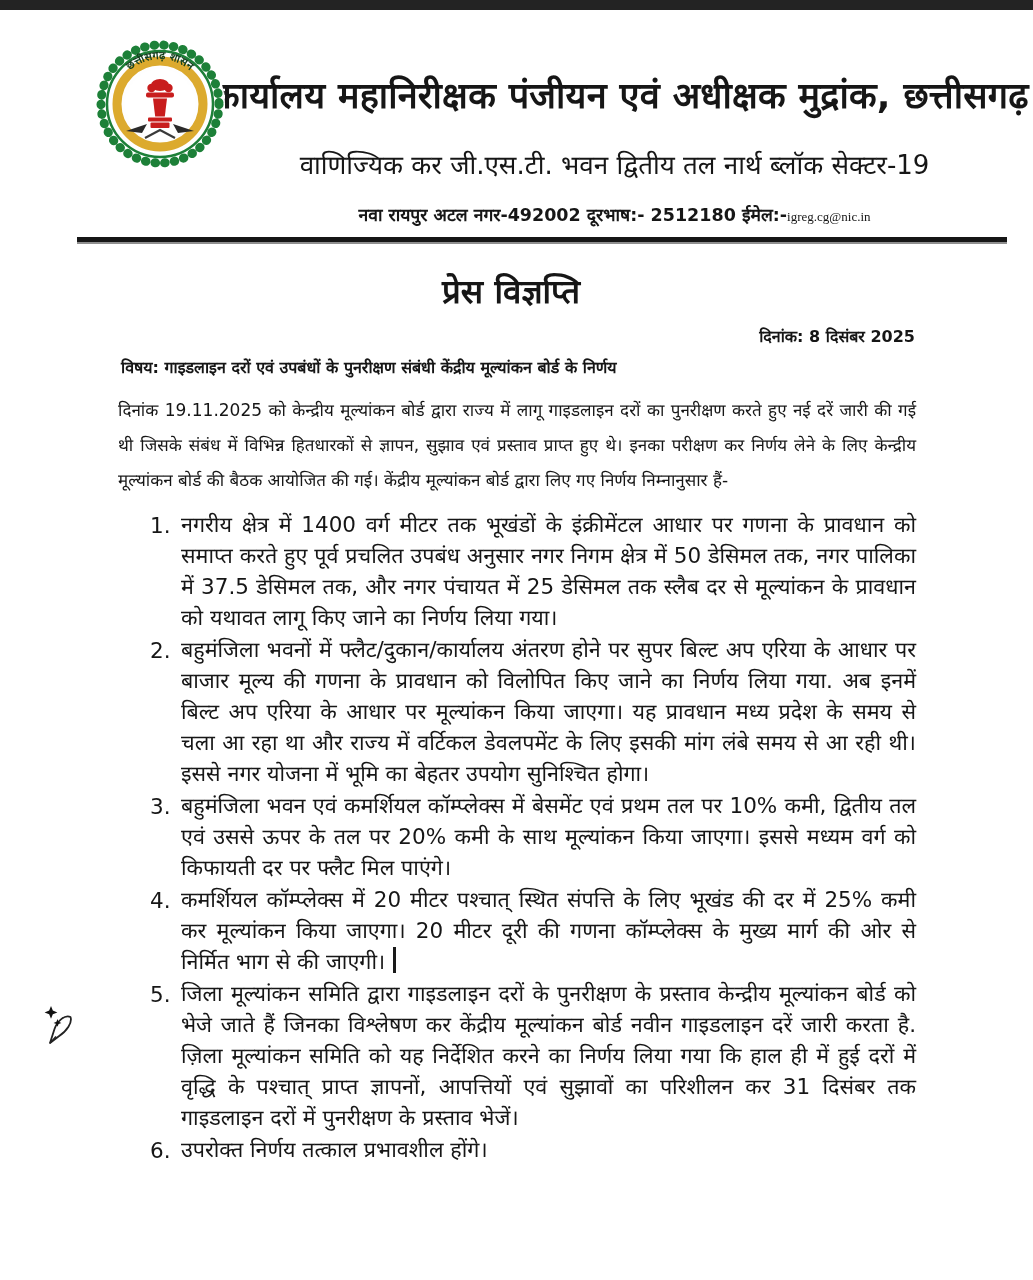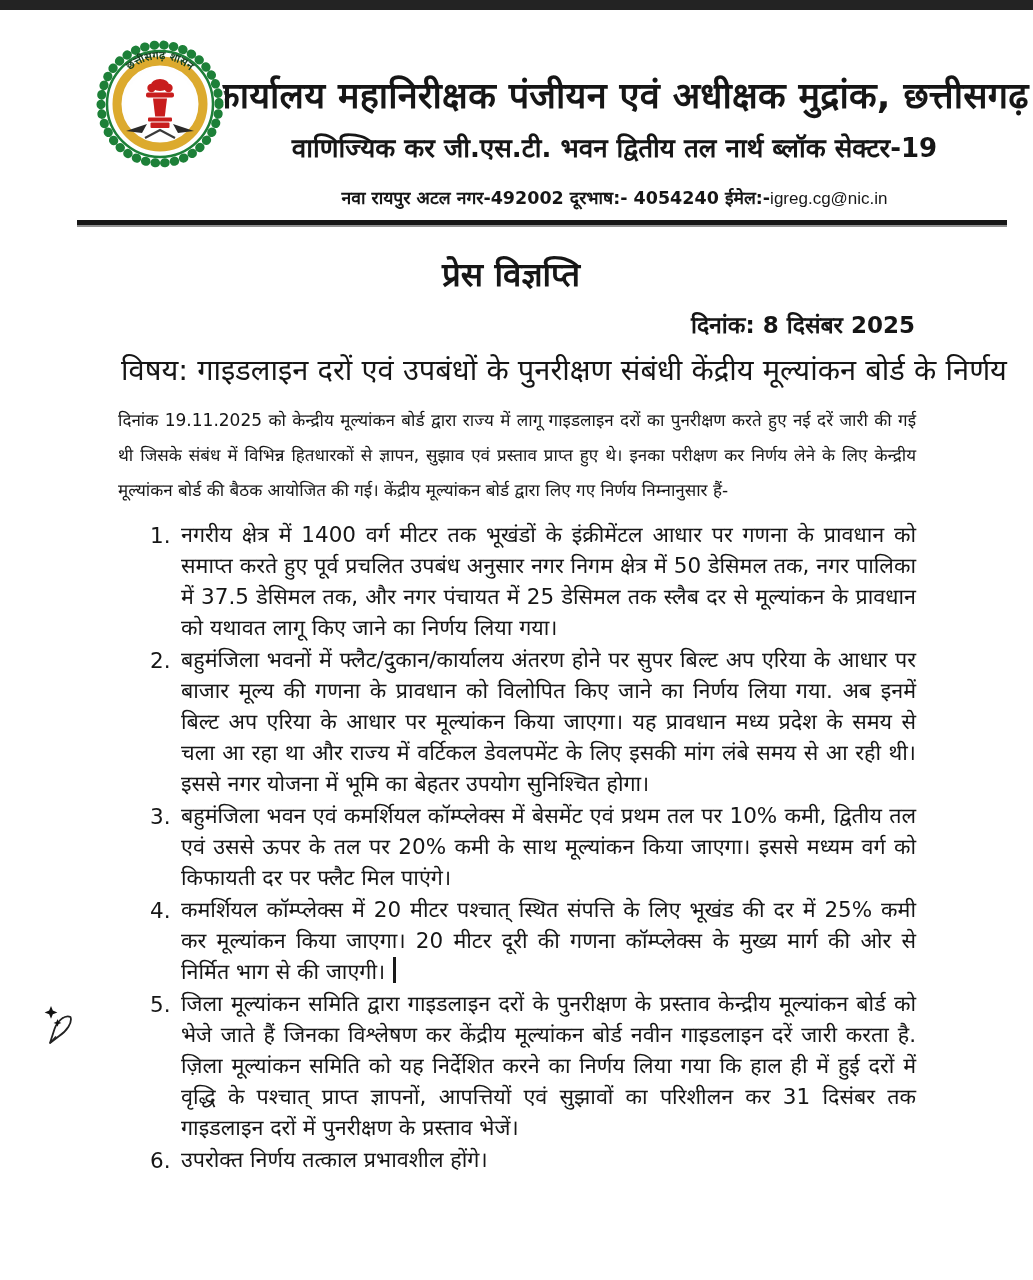--- a/index.html
+++ b/index.html
@@ -16,7 +16,7 @@
 
   .head-text { margin-left:212px; margin-right:16px; text-align:center; }
   .org1 { font-size:36px; font-weight:bold; white-space:nowrap; letter-spacing:0.2px; }
-  .org2 { font-size:26px; font-weight:bold; margin-top:10px; white-space:nowrap; }
+  .org2 { font-size:26px; font-weight:normal; margin-top:27px; white-space:nowrap; }
   .addr { font-size:17.5px; font-weight:bold; margin-top:20px; white-space:nowrap; }
   .addr .email { font-family:Liberation Sans, sans-serif; font-weight:normal; font-size:17px; }
 

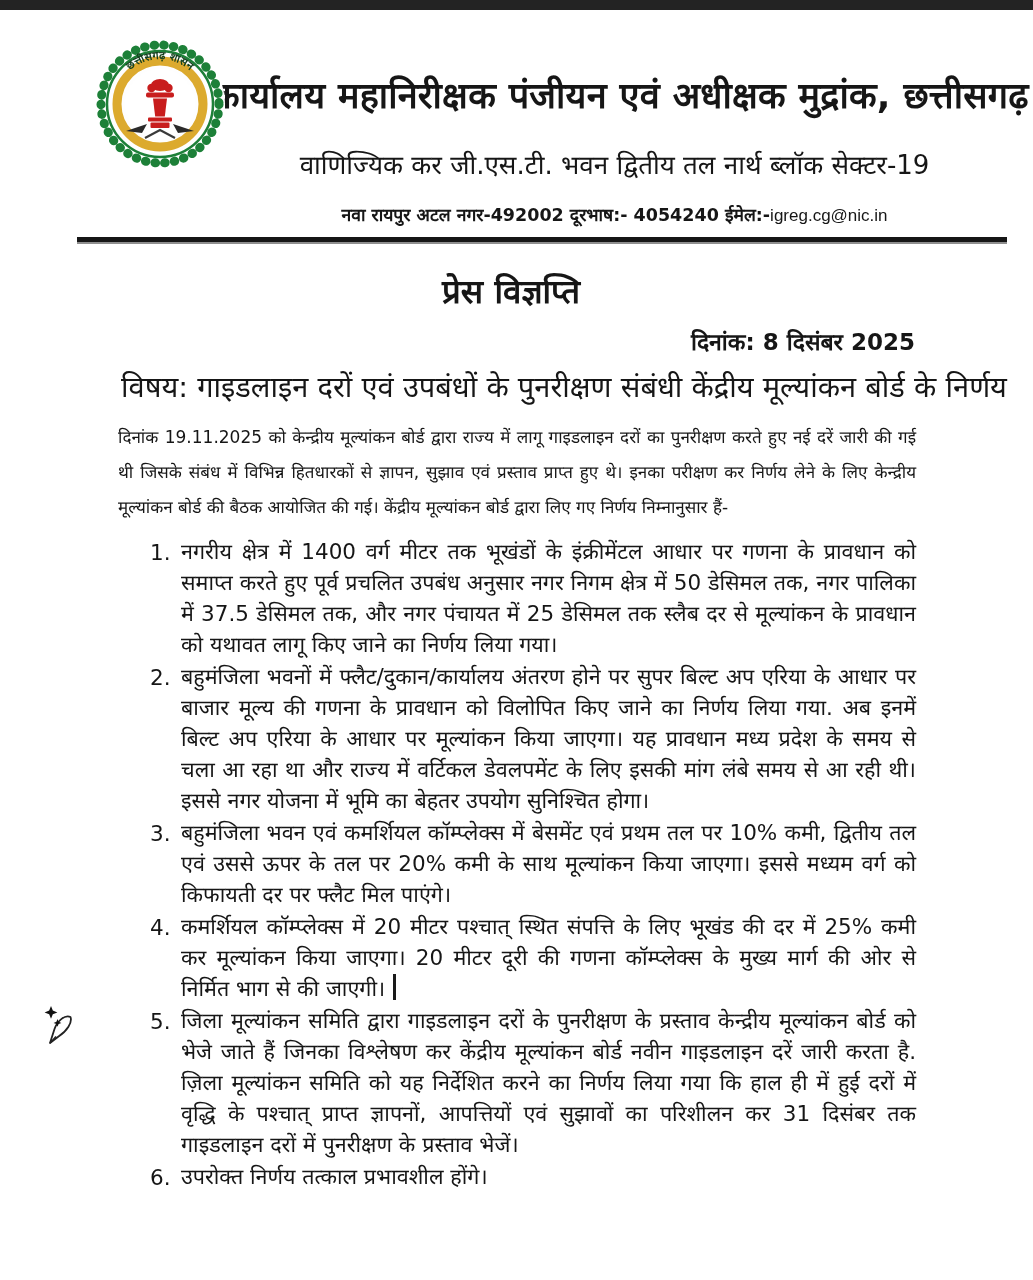--- a/index.html
+++ b/index.html
@@ -72,7 +72,7 @@
     <div class="head-text">
       <div class="org1">कार्यालय महानिरीक्षक पंजीयन एवं अधीक्षक मुद्रांक, छत्तीसगढ़ रायपुर</div>
       <div class="org2">वाणिज्यिक कर जी.एस.टी. भवन द्वितीय तल नार्थ ब्लॉक सेक्टर-19</div>
-      <div class="addr"><span>नवा रायपुर अटल नगर-492002 दूरभाष:- 4054240 ईमेल:-</span><span class="email">igreg.cg@nic.in</span></div>
+      <div class="addr"><span>नवा रायपुर अटल नगर-492002 दूरभाष:- 2512180 ईमेल:-</span><span class="email">igreg.cg@nic.in</span></div>
     </div>
   </div>
 

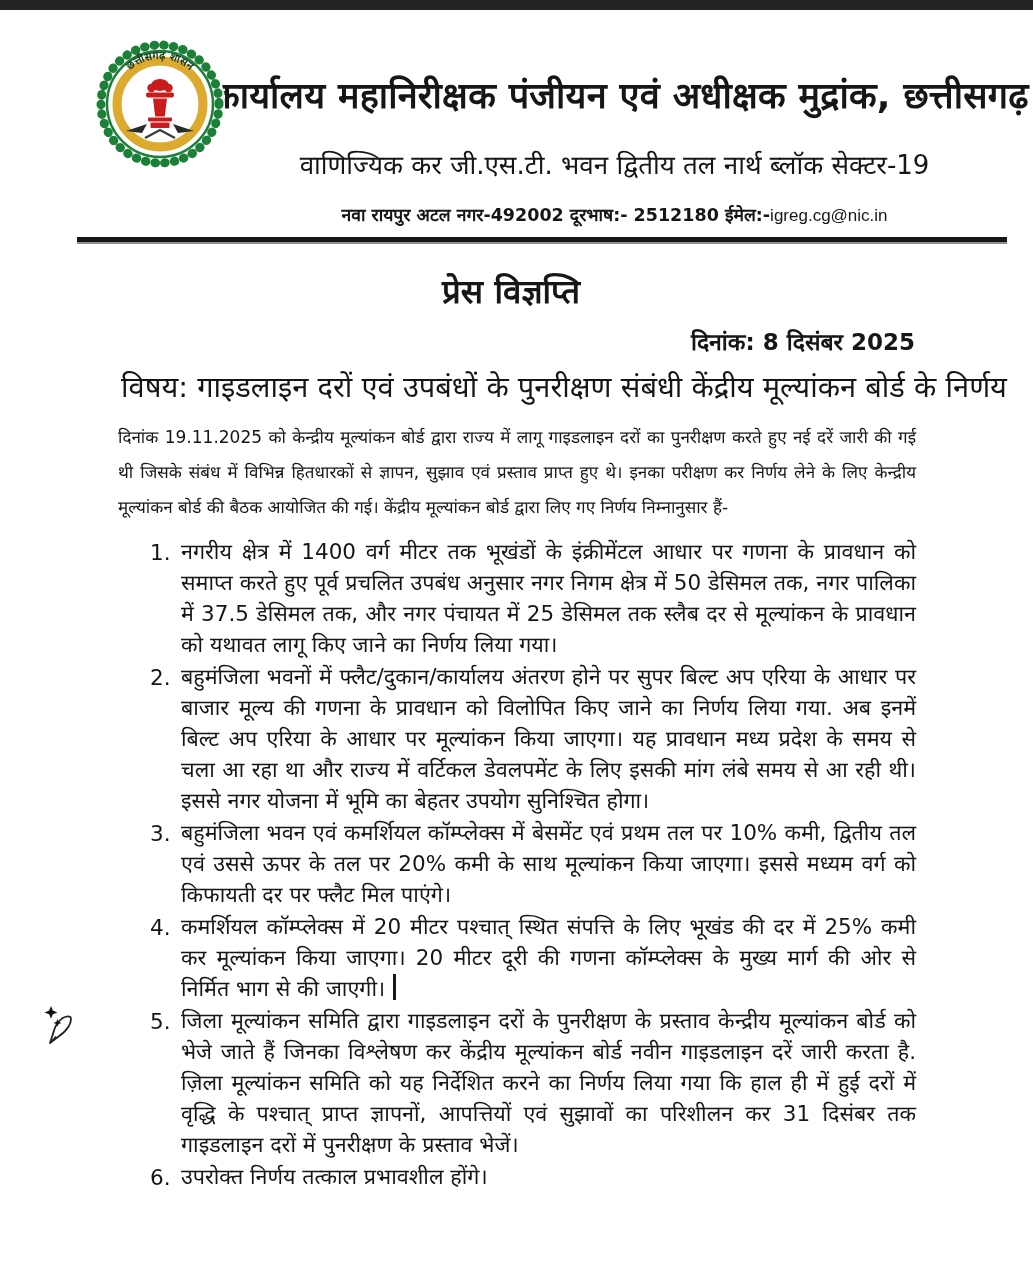--- a/index.html
+++ b/index.html
@@ -18,7 +18,7 @@
   .org1 { font-size:36px; font-weight:bold; white-space:nowrap; letter-spacing:0.2px; }
   .org2 { font-size:26px; font-weight:normal; margin-top:27px; white-space:nowrap; }
   .addr { font-size:17.5px; font-weight:bold; margin-top:20px; white-space:nowrap; }
-  .addr .email { font-family:Liberation Sans, sans-serif; font-weight:normal; font-size:17px; }
+  .addr .email { font-family:Liberation Serif, serif; font-weight:normal; font-size:13px; }
 
   .rule { margin:11px 26px 0 77px; height:1px; border-top:5px solid #161616; border-bottom:2px solid #8f8f8f; }
 

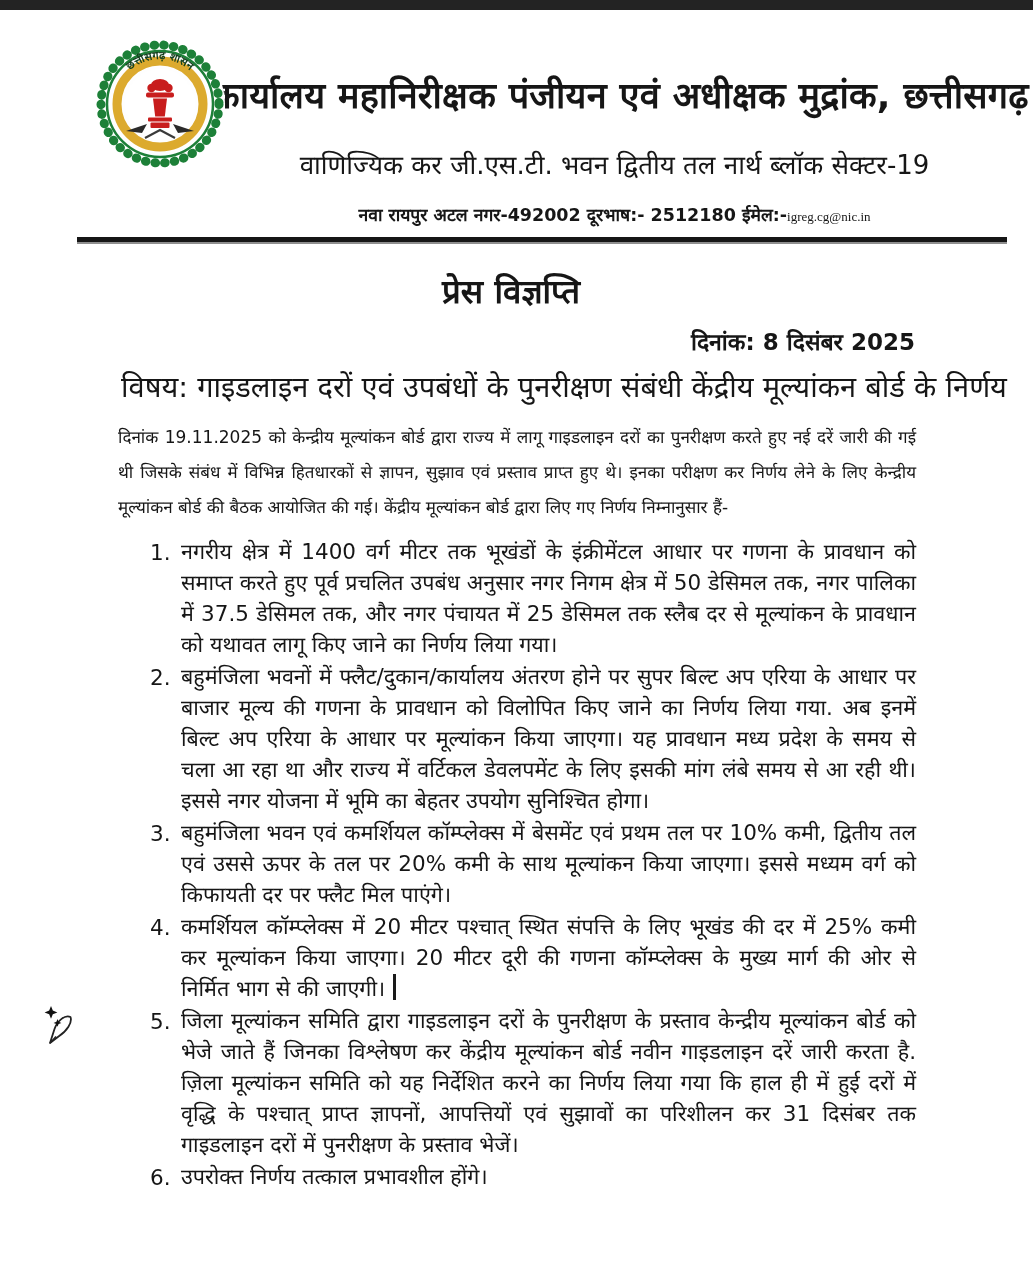--- a/index.html
+++ b/index.html
@@ -23,7 +23,7 @@
   .rule { margin:11px 26px 0 77px; height:1px; border-top:5px solid #161616; border-bottom:2px solid #8f8f8f; }
 
   .title { margin:24px 40px 0 0; text-align:center; font-size:33px; font-weight:bold;padding-left:29px; }
-  .dateline { margin:12px 118px 0 0; text-align:right; font-size:23px; font-weight:bold; white-space:nowrap; }
+  .dateline { margin:12px 118px 0 0; text-align:right; font-size:16px; font-weight:bold; white-space:nowrap; }
   .subject { margin:9px 0 0 121px; font-size:29px; font-weight:normal; white-space:nowrap; }
 
   .intro { margin:15px 117px 0 118px; font-size:17px; line-height:35px; text-align:justify; }

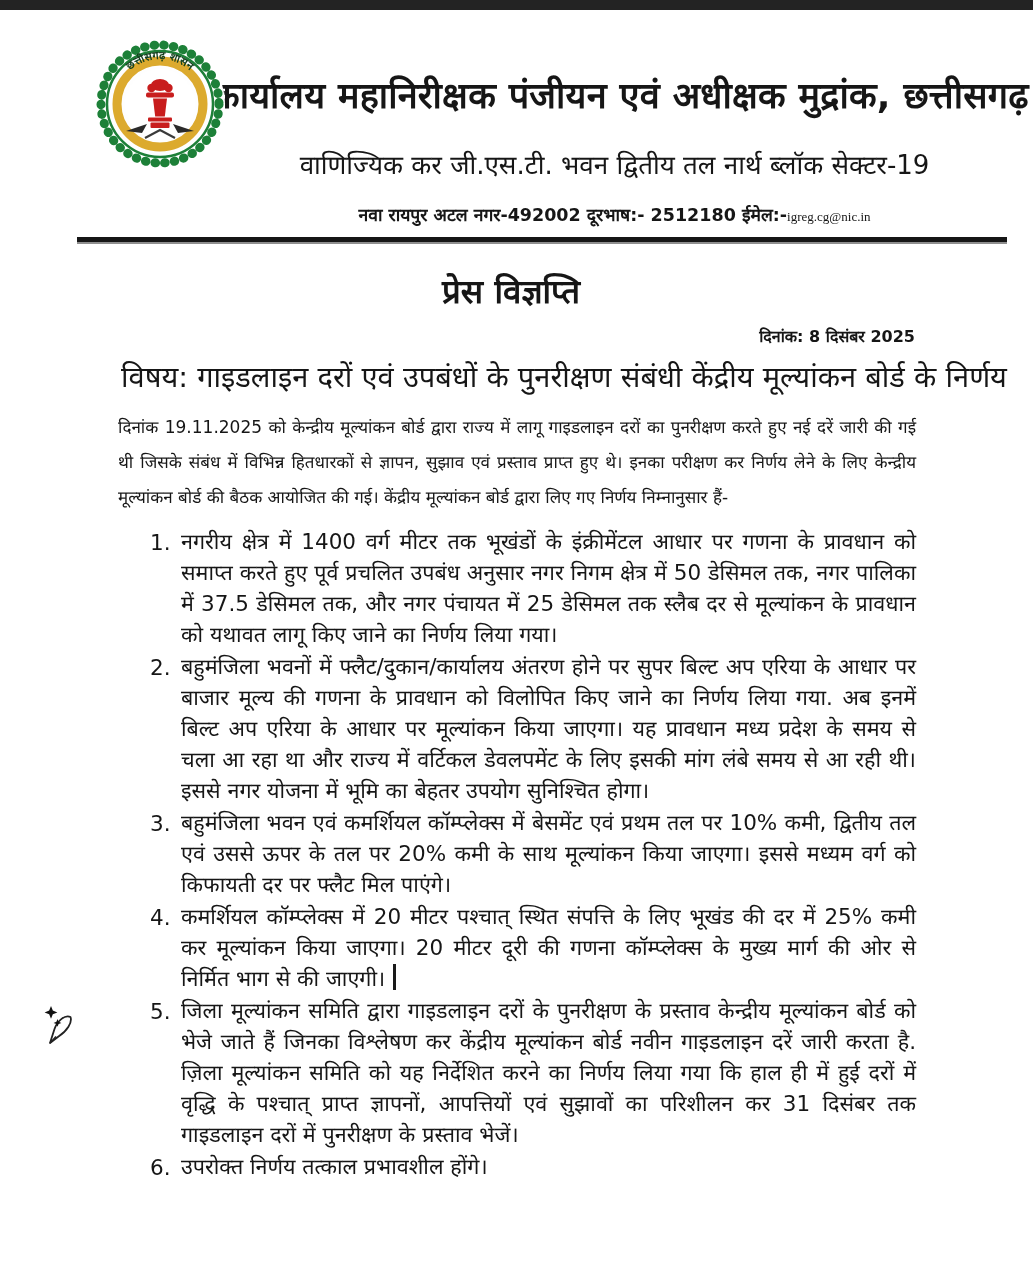--- a/index.html
+++ b/index.html
@@ -24,7 +24,7 @@
 
   .title { margin:24px 40px 0 0; text-align:center; font-size:33px; font-weight:bold;padding-left:29px; }
   .dateline { margin:12px 118px 0 0; text-align:right; font-size:16px; font-weight:bold; white-space:nowrap; }
-  .subject { margin:9px 0 0 121px; font-size:29px; font-weight:normal; white-space:nowrap; }
+  .subject { margin:9px 0 0 121px; font-size:16px; font-weight:bold; white-space:nowrap; }
 
   .intro { margin:15px 117px 0 118px; font-size:17px; line-height:35px; text-align:justify; }
 

